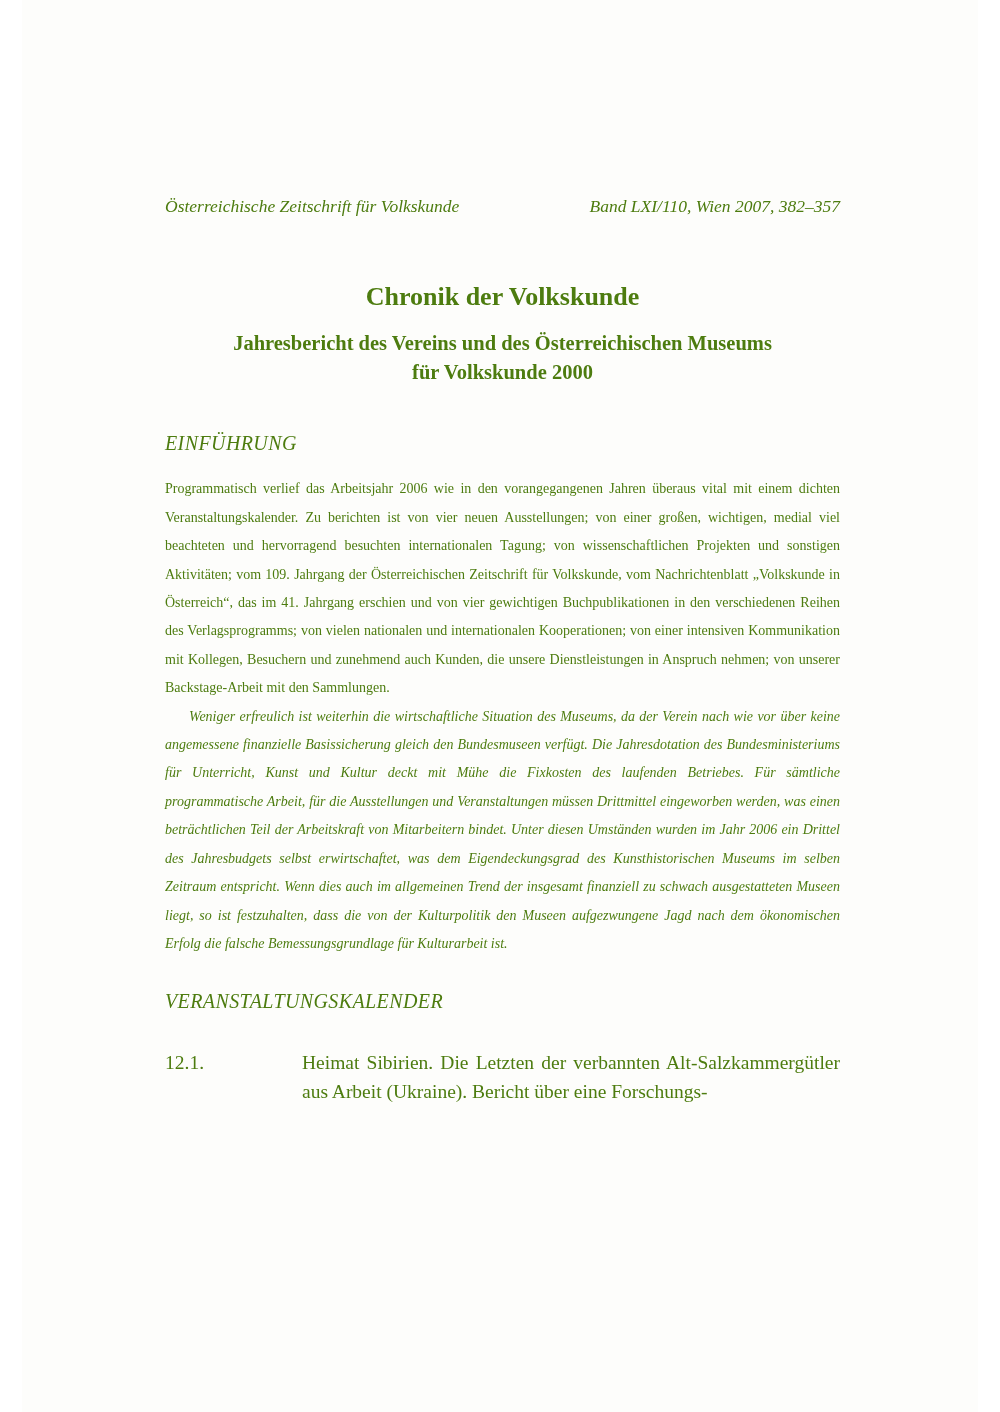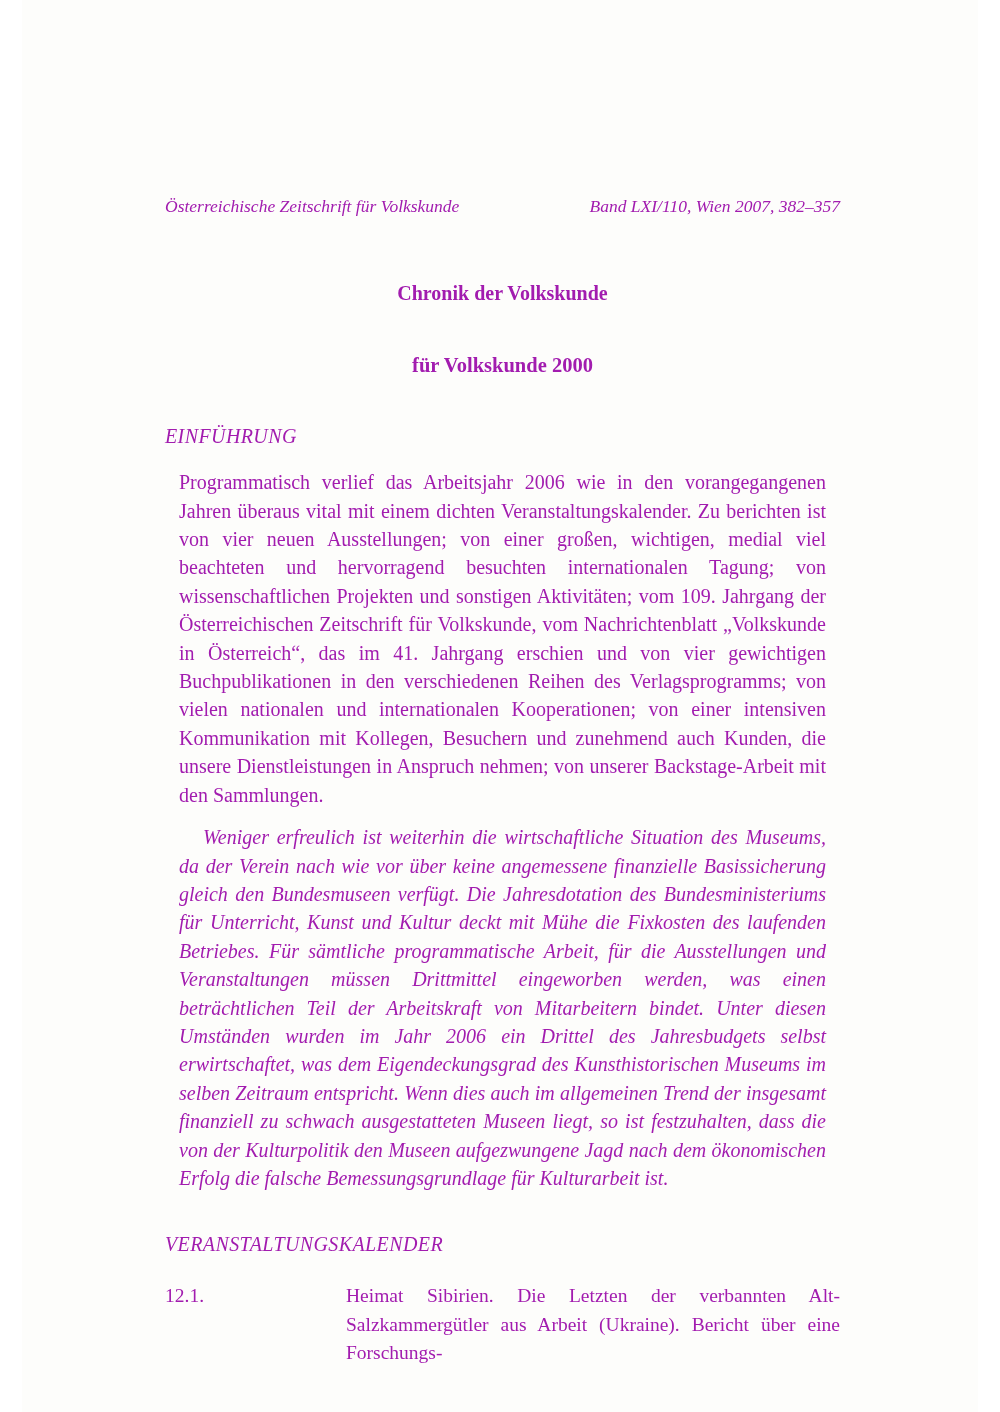--- a/index.html
+++ b/index.html
@@ -15,7 +15,7 @@
     background: #fdfdfb;
     padding: 196px 138px 0 143px;
     font-family: "Liberation Serif", serif;
-    color: #a21caf;
+    color: #4d7c0f;
     overflow: hidden;
   }
   .running-head {

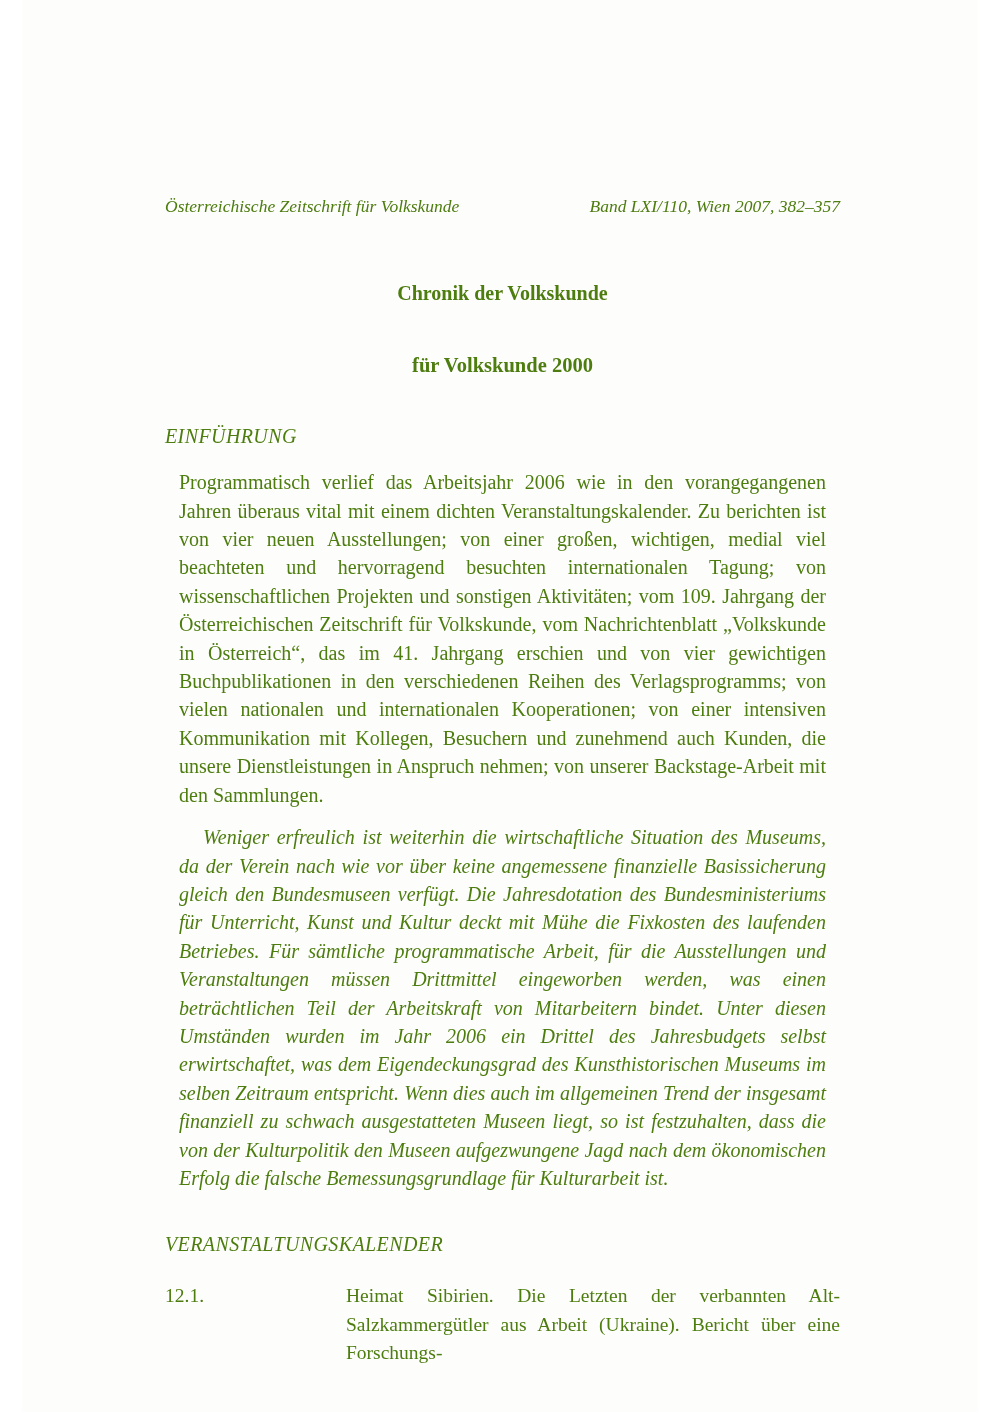--- a/index.html
+++ b/index.html
@@ -29,7 +29,7 @@
   .title {
     margin: 64px 0 0 0;
     text-align: center;
-    font-size: 20px;
+    font-size: 26px;
     font-weight: bold;
     line-height: 1.2;
   }

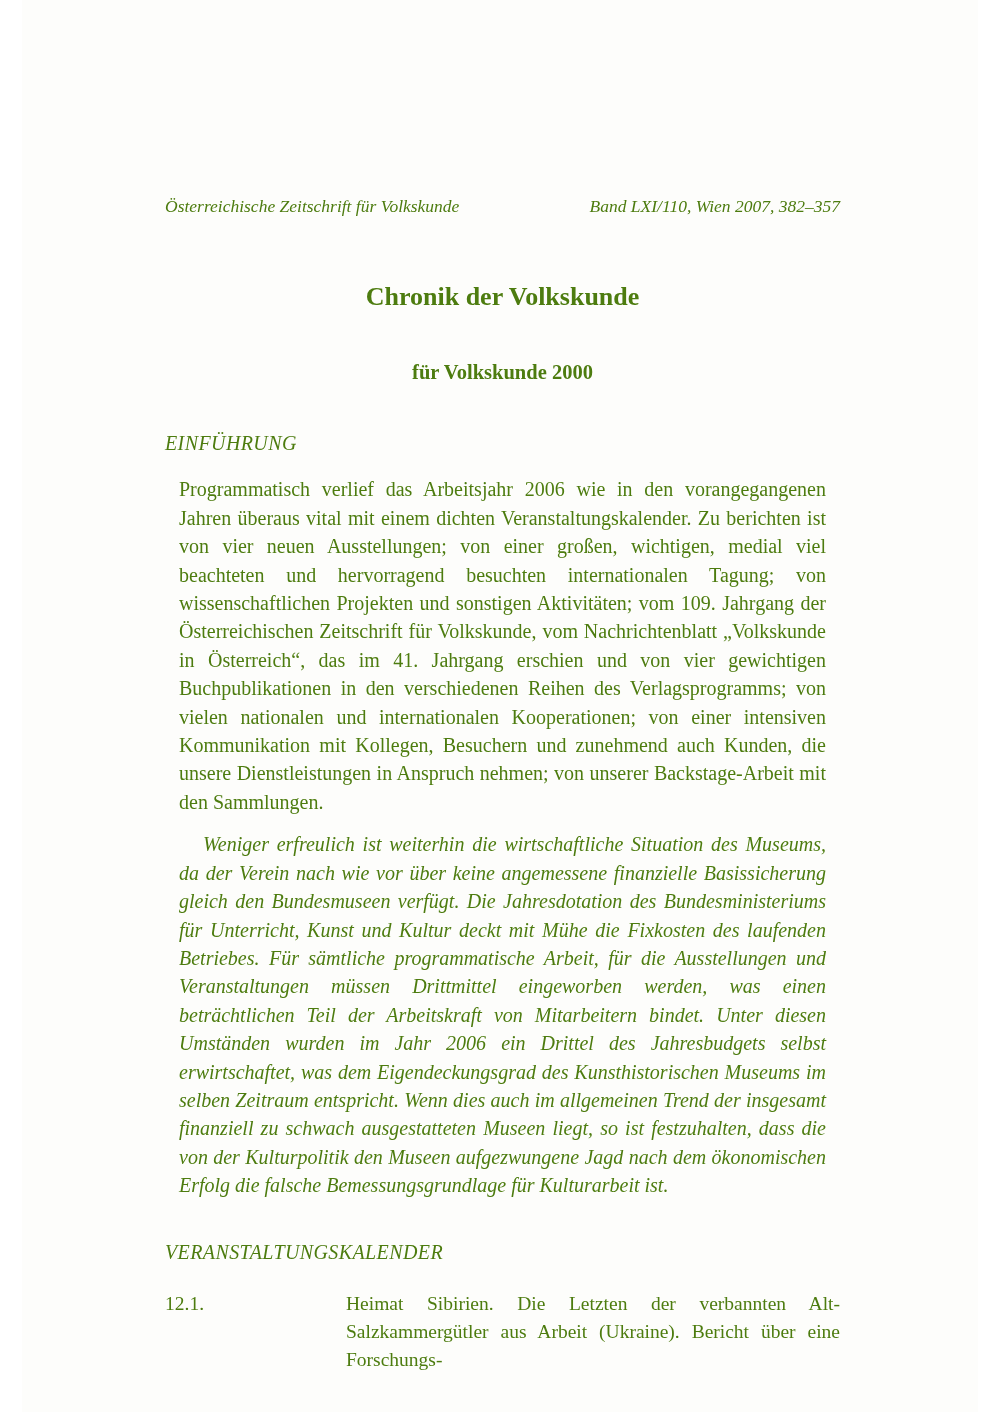--- a/index.html
+++ b/index.html
@@ -93,7 +93,7 @@
   <h1 class="title">Chronik der Volkskunde</h1>
 
   <h2 class="subtitle">
-    <br>
+    <span>Jahresbericht des Vereins und des Österreichischen Museums</span><br>
     <span>für Volkskunde 2000</span>
   </h2>
 

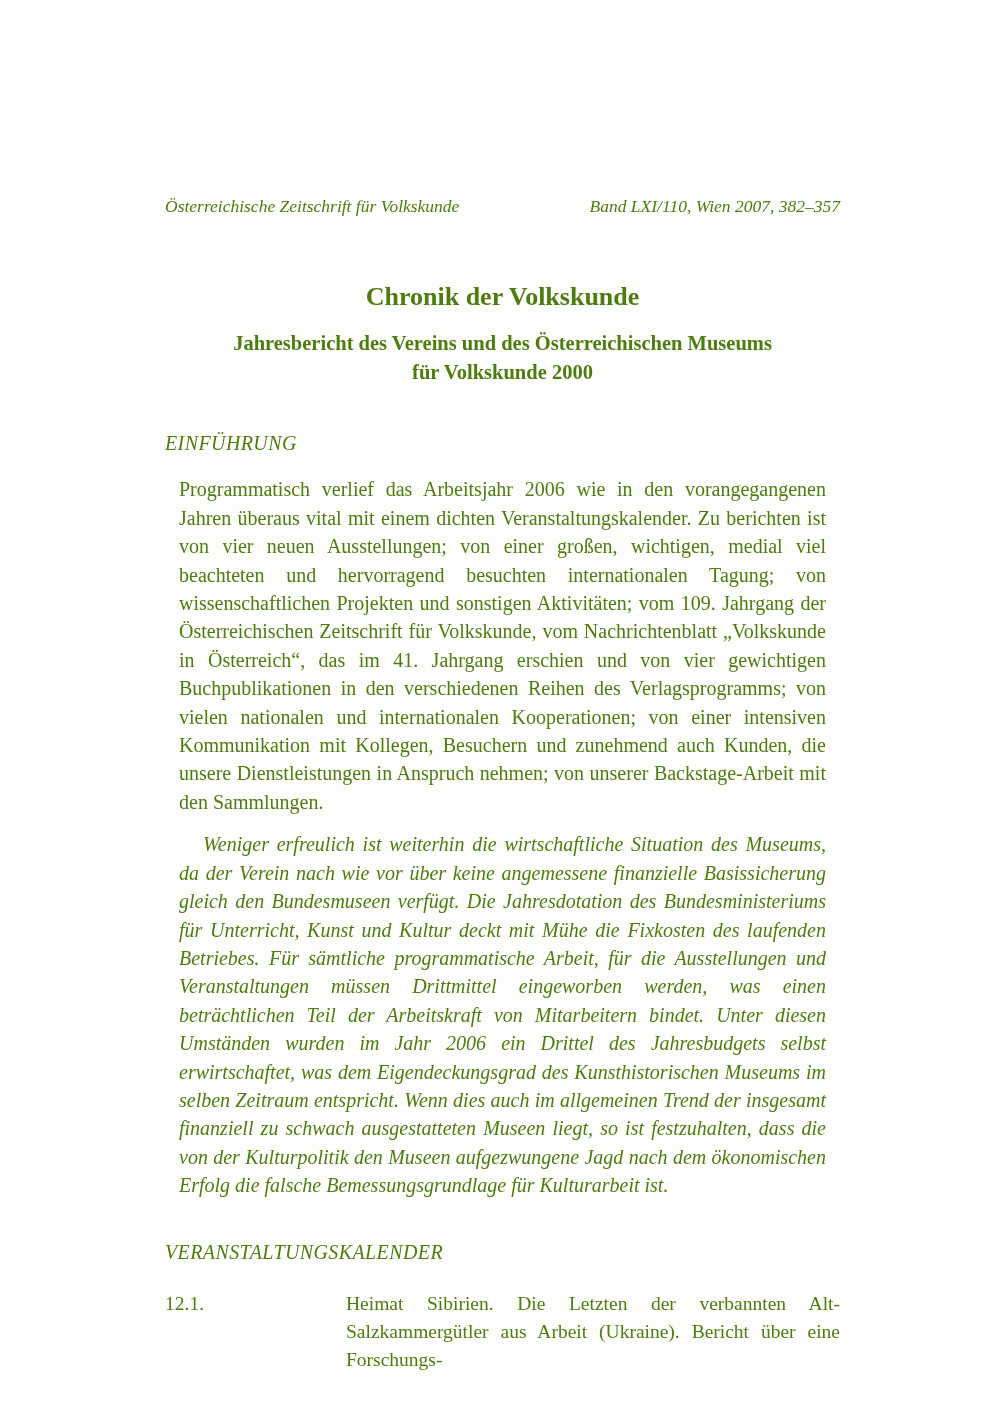--- a/index.html
+++ b/index.html
@@ -49,9 +49,9 @@
     line-height: 1.2;
   }
   .body-par {
-    margin: 14px;
+    margin: 0;
     text-align: justify;
-    font-size: 20px;
+    font-size: 14px;
     line-height: 28.4px;
   }
   .body-par.first {

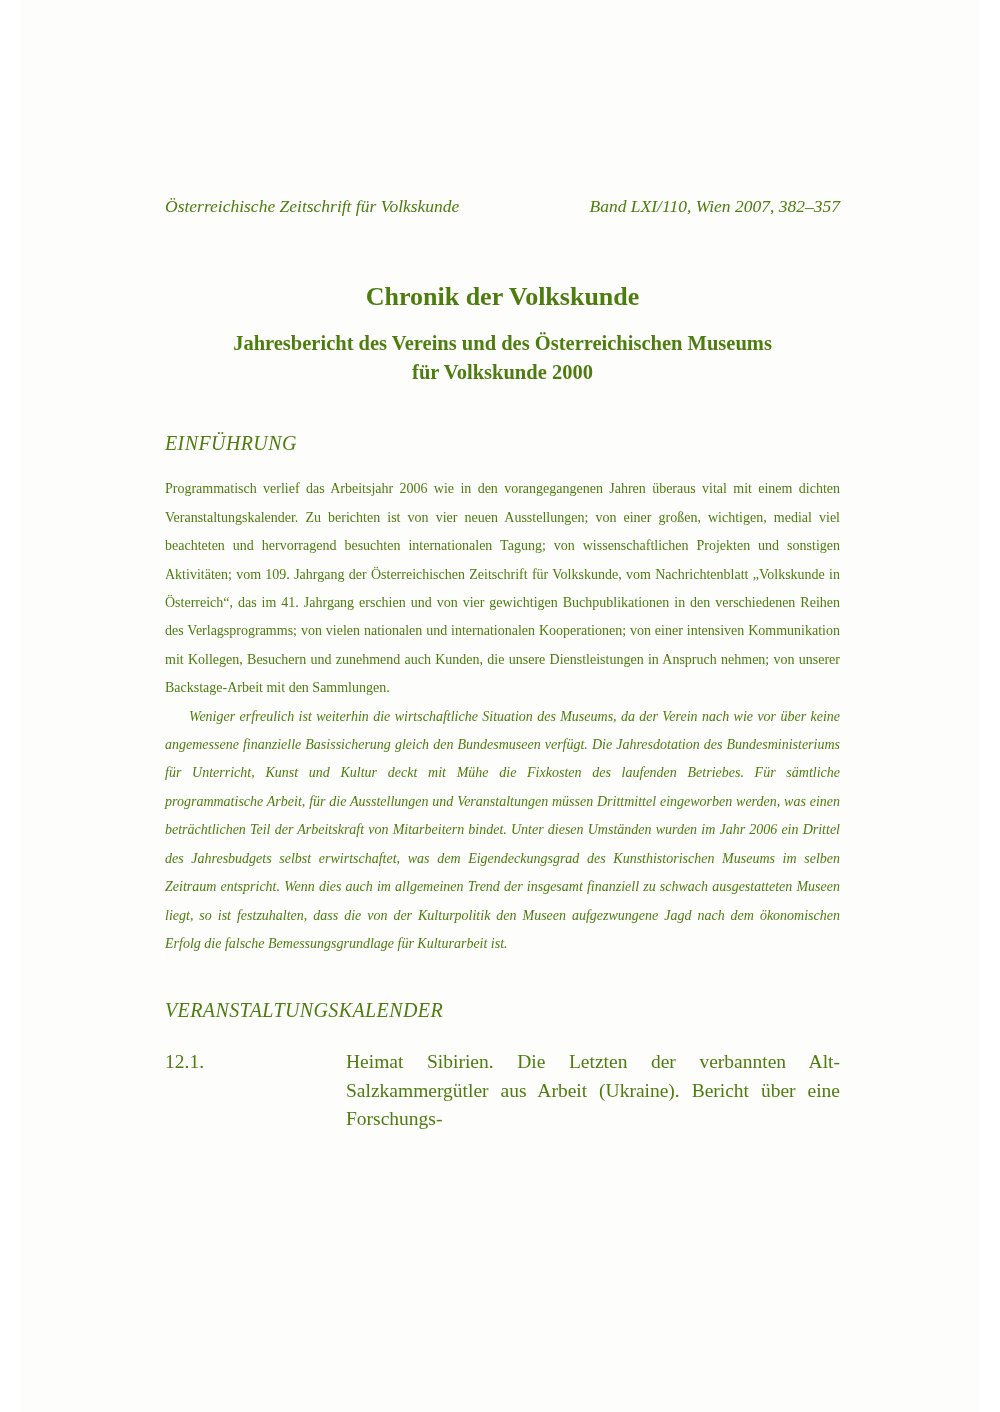--- a/index.html
+++ b/index.html
@@ -62,7 +62,7 @@
     font-style: italic;
   }
   .cal-heading {
-    margin-top: 40px;
+    margin-top: 31px;
   }
   .cal-entry {
     display: flex;

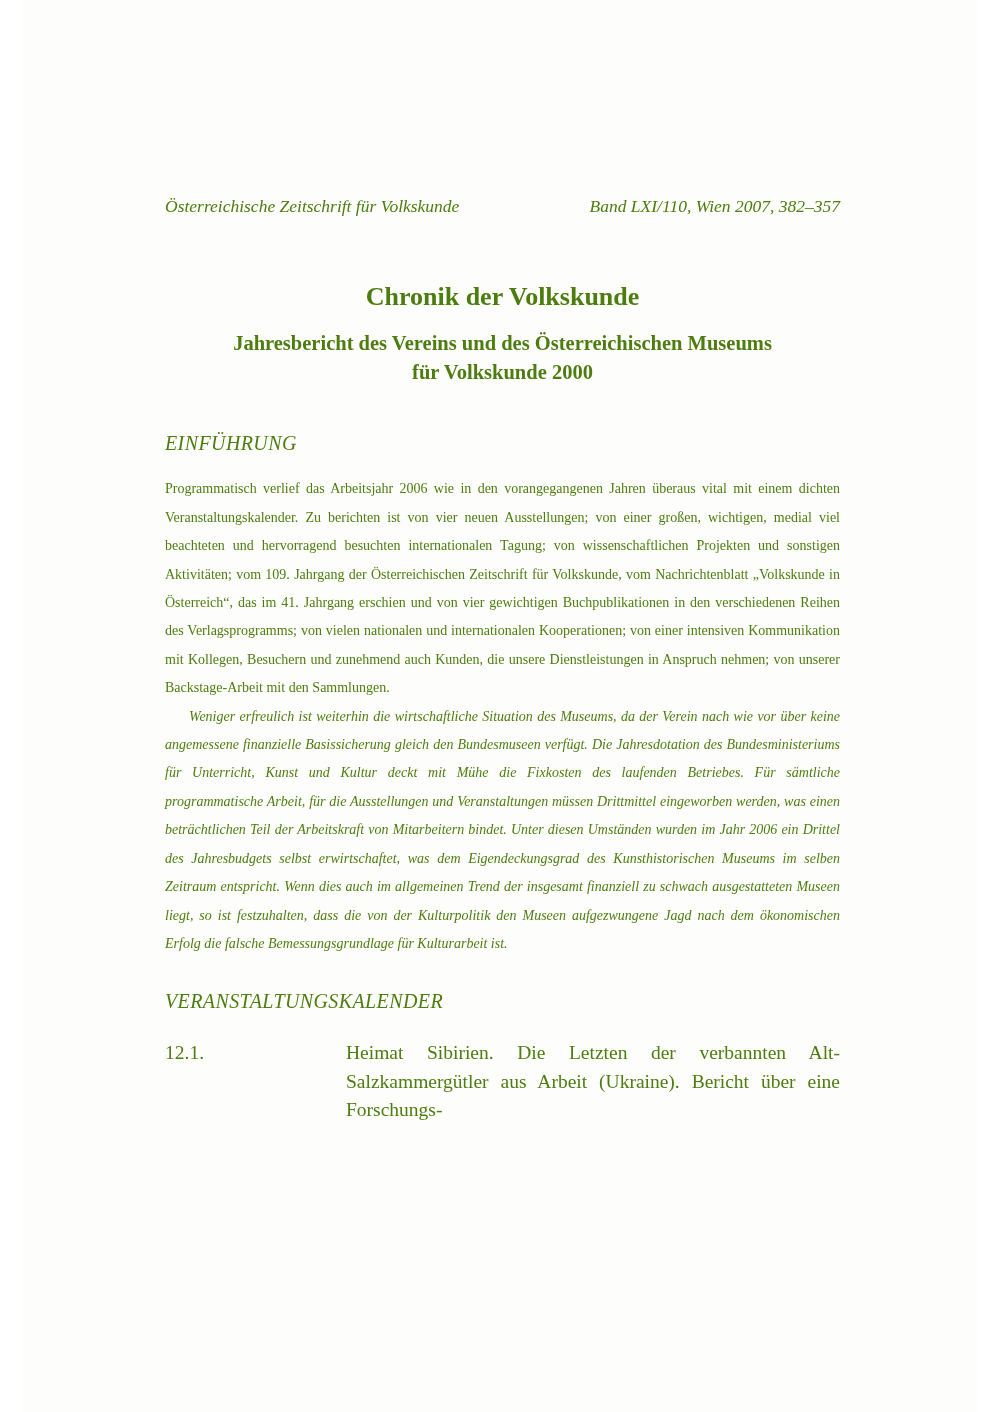--- a/index.html
+++ b/index.html
@@ -66,10 +66,9 @@
   }
   .cal-entry {
     display: flex;
-    margin-top: 26px;
+    margin-top: 36px;
     font-size: 19.5px;
     line-height: 28.4px;
-    gap: 44px;
   }
   .cal-date {
     flex: 0 0 137px;

